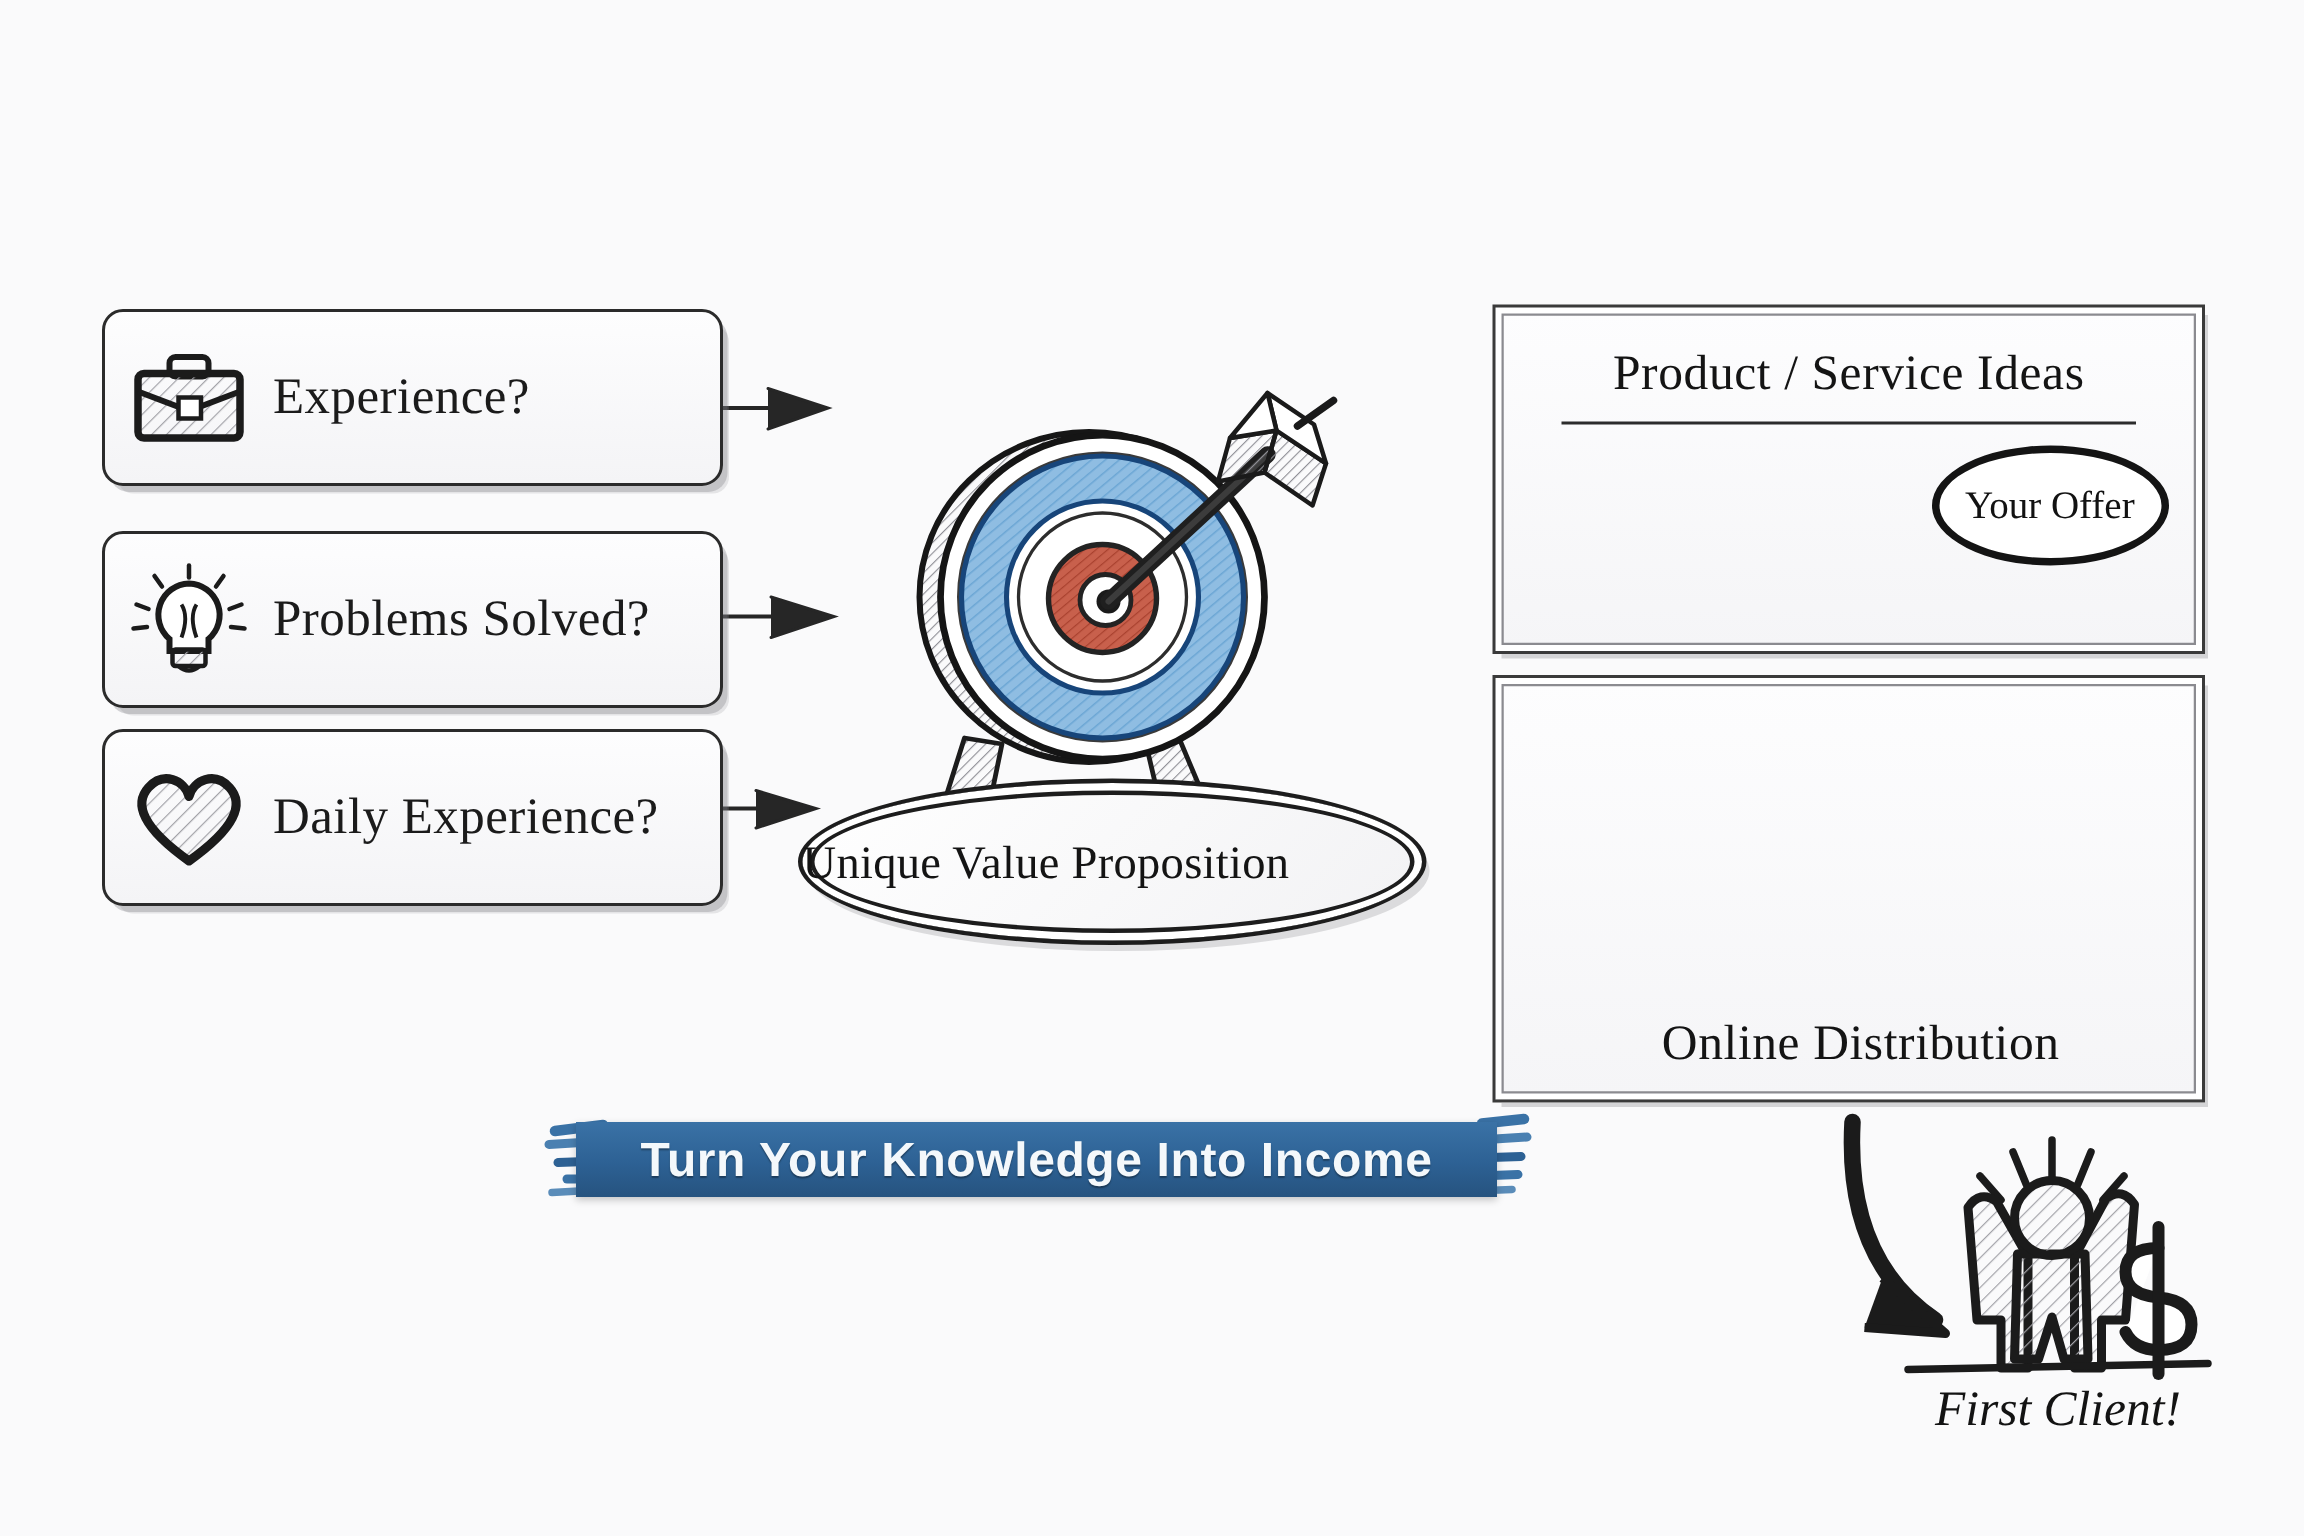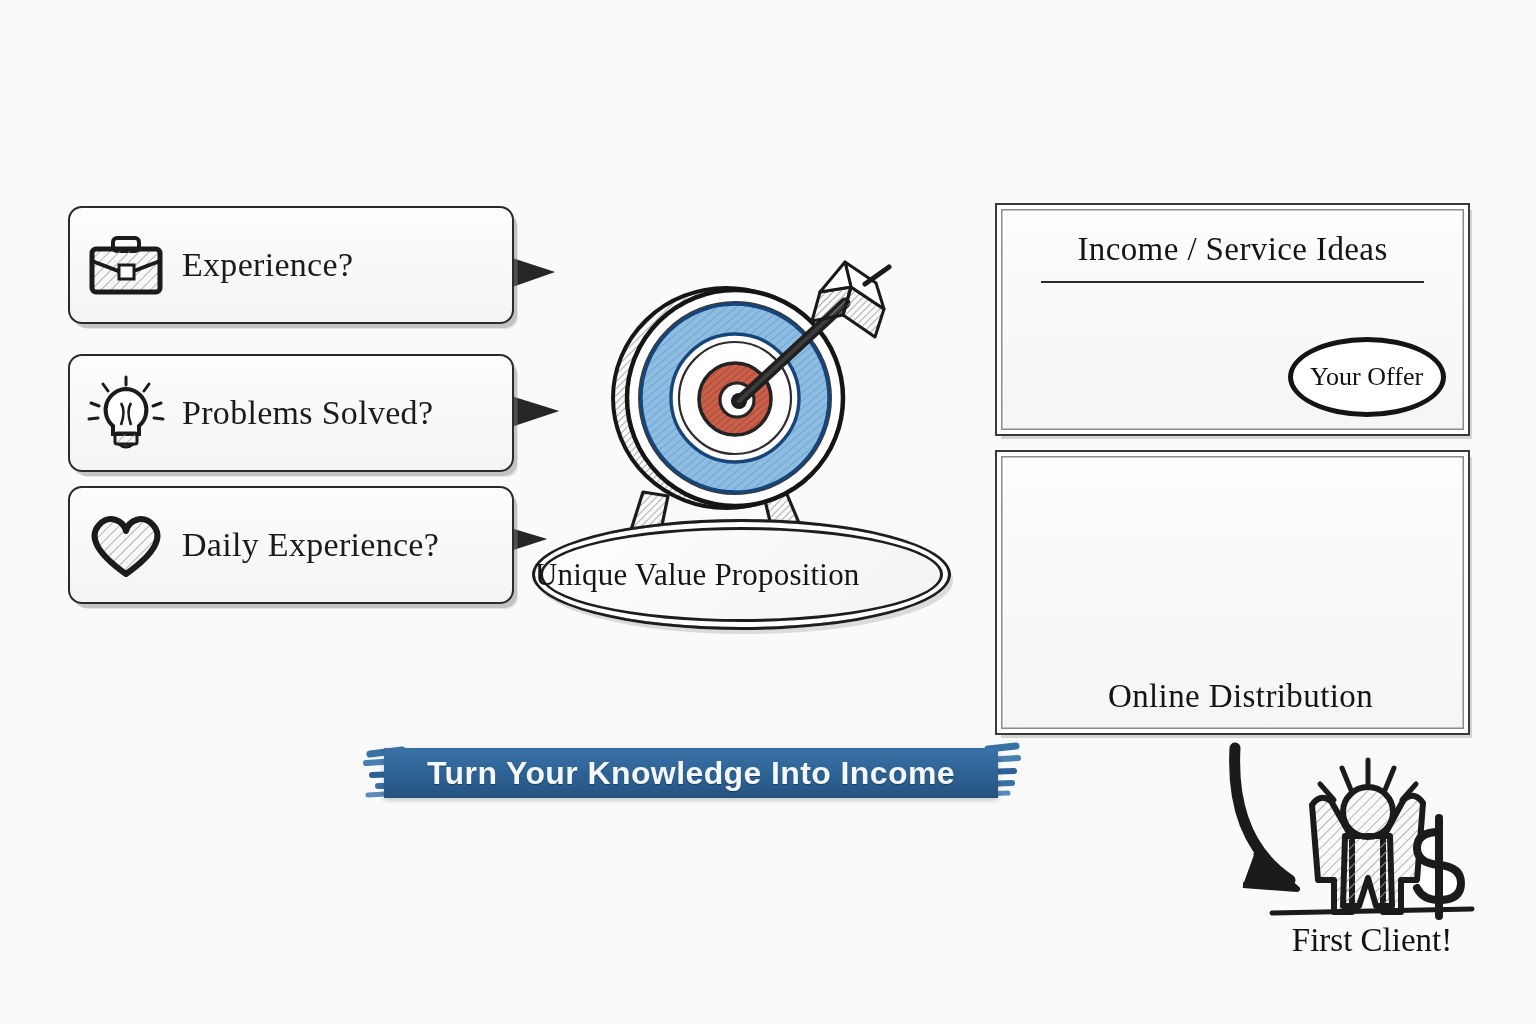--- a/index.html
+++ b/index.html
@@ -16,7 +16,7 @@
   
   .crit-box{
     position:absolute;
-    width:446px;height:118px;
+    width:414px;height:118px;
     border:2.5px solid #2b2b2b;
     border-radius:14px;
     background:linear-gradient(180deg,#fdfdfe 0%,#f4f4f6 100%);

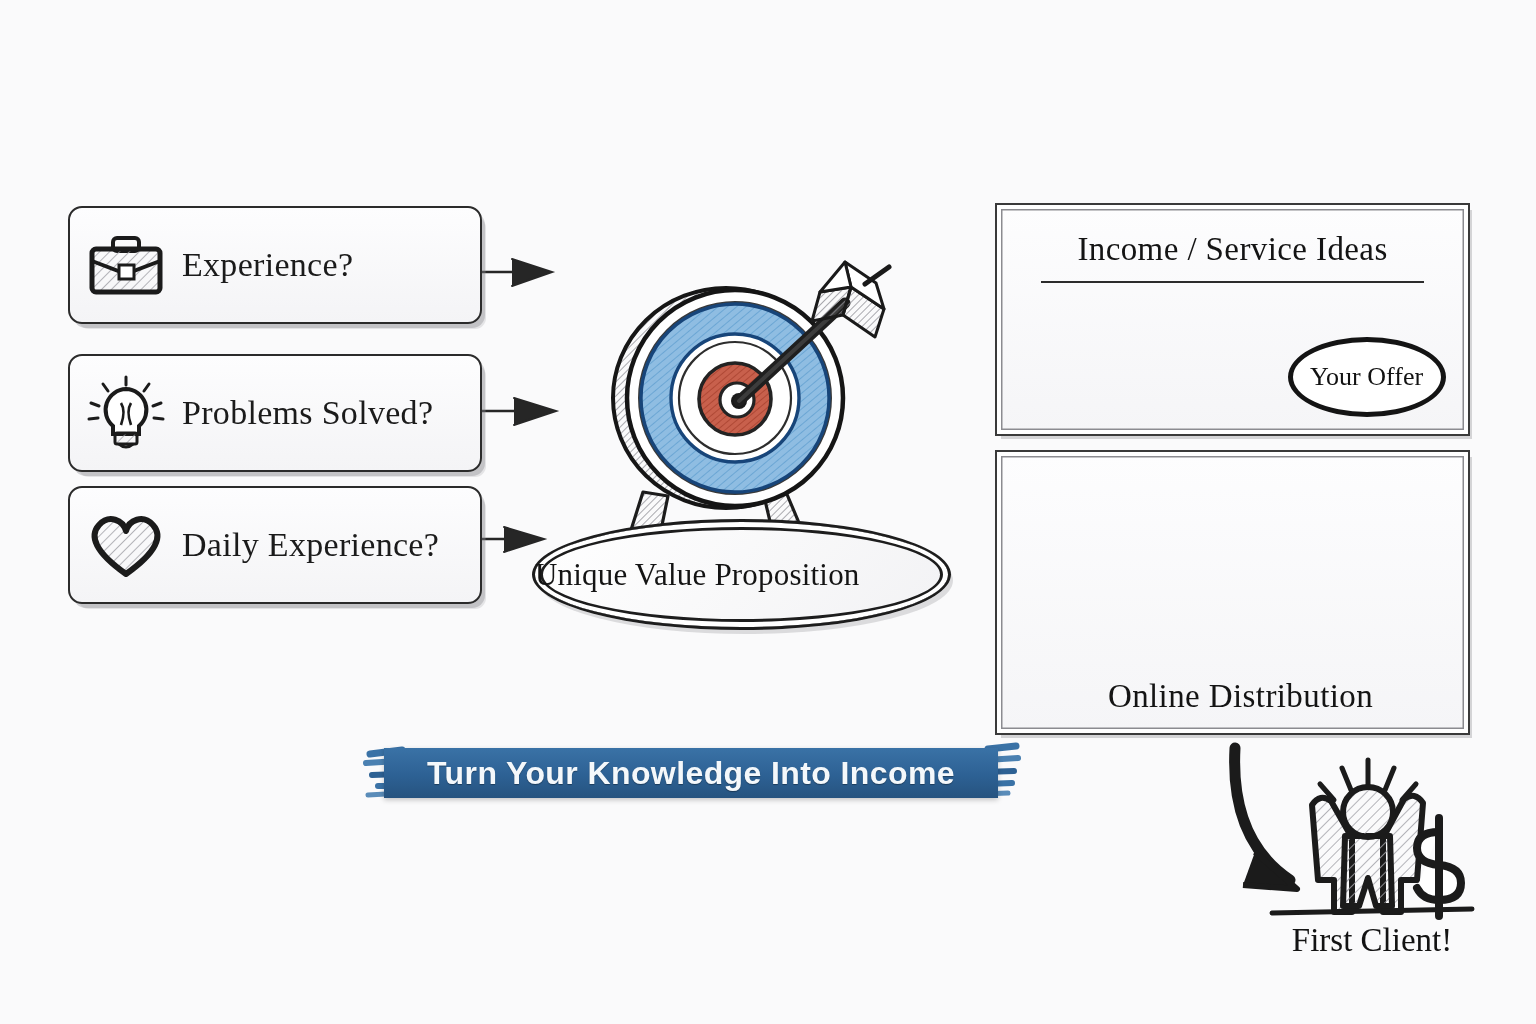--- a/index.html
+++ b/index.html
@@ -357,7 +357,7 @@
   </div>
 
   <div class="panel" id="panel-products">
-    <div class="panel-title" id="products-title">Income / Service Ideas</div>
+    <div class="panel-title" id="products-title">Product / Service Ideas</div>
     <div id="products-rule"></div>
     <div id="products-icons">
       <div style="width:140px;"></div>

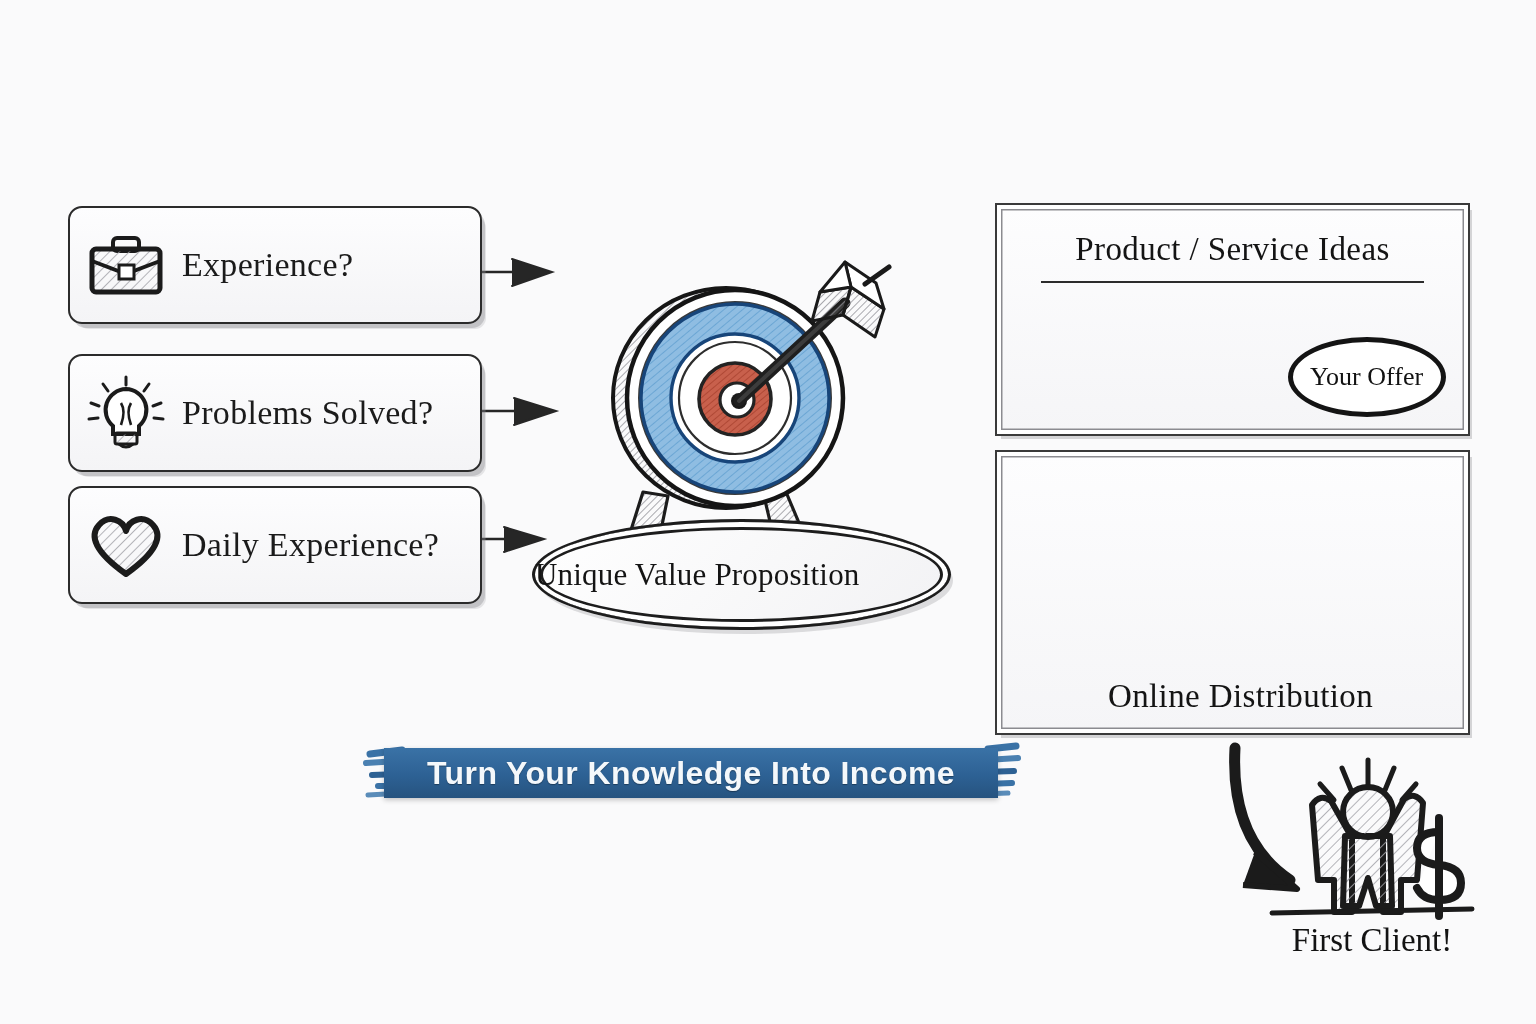--- a/index.html
+++ b/index.html
@@ -70,7 +70,7 @@
   }
   #products-icons{
     position:absolute;left:18px;right:18px;top:92px;height:120px;
-    display:flex;align-items:flex-end;justify-content:space-around;
+    display:flex;align-items:flex-start;justify-content:space-around;
   }
   #distribution-title{bottom:18px;padding-left:16px;}
 

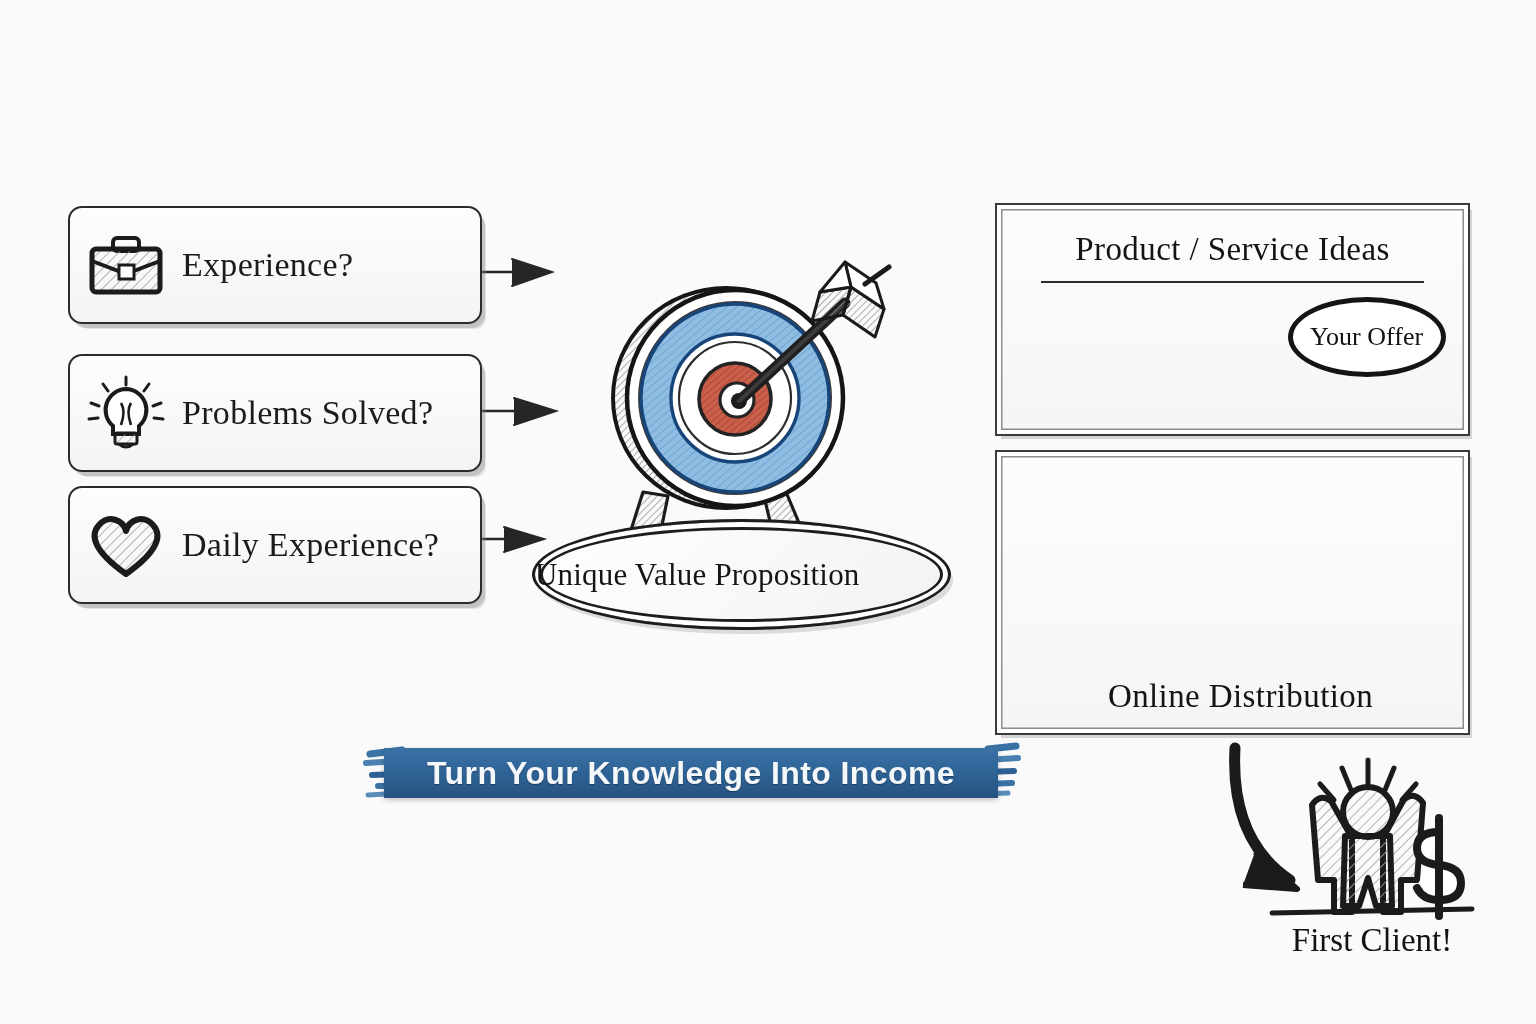--- a/index.html
+++ b/index.html
@@ -98,7 +98,7 @@
   
   #first-client-label{
     position:absolute;left:1252px;top:922px;width:240px;text-align:center;
-    font-size:33px;color:#131313;white-space:nowrap;
+    font-size:33px;color:#131313;white-space:nowrap;font-style:italic;
   }
 </style>
 </head>

